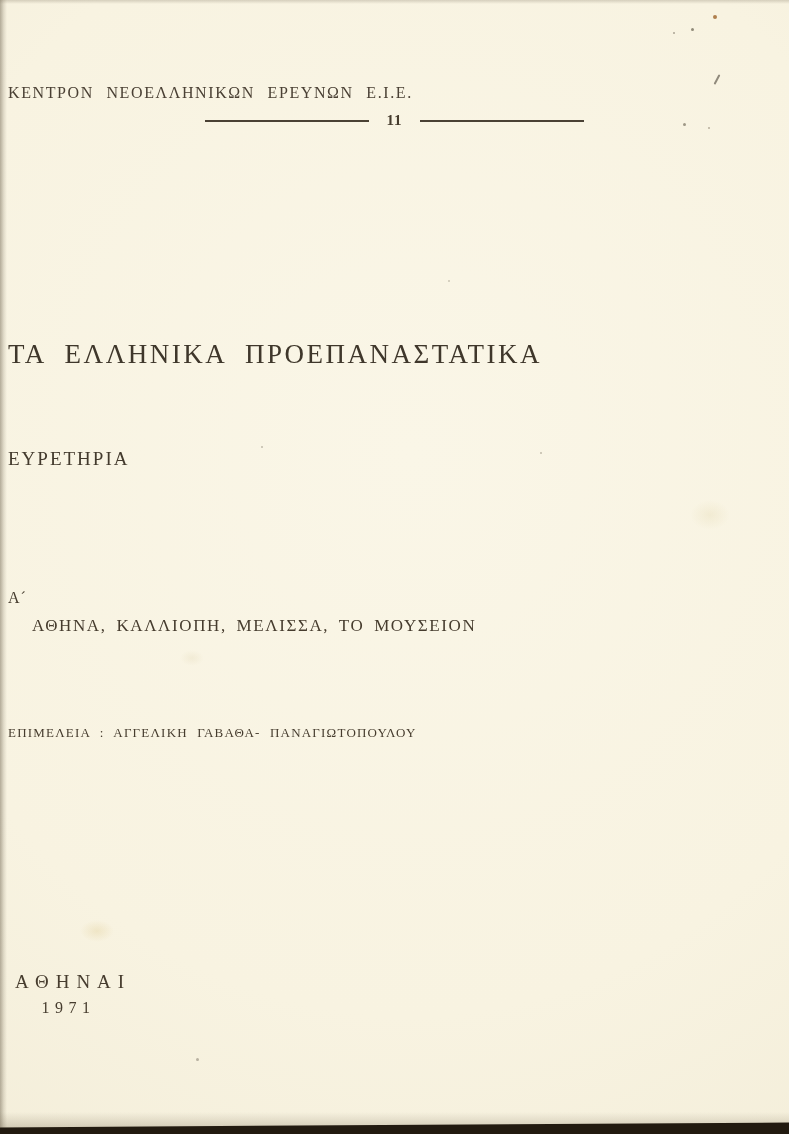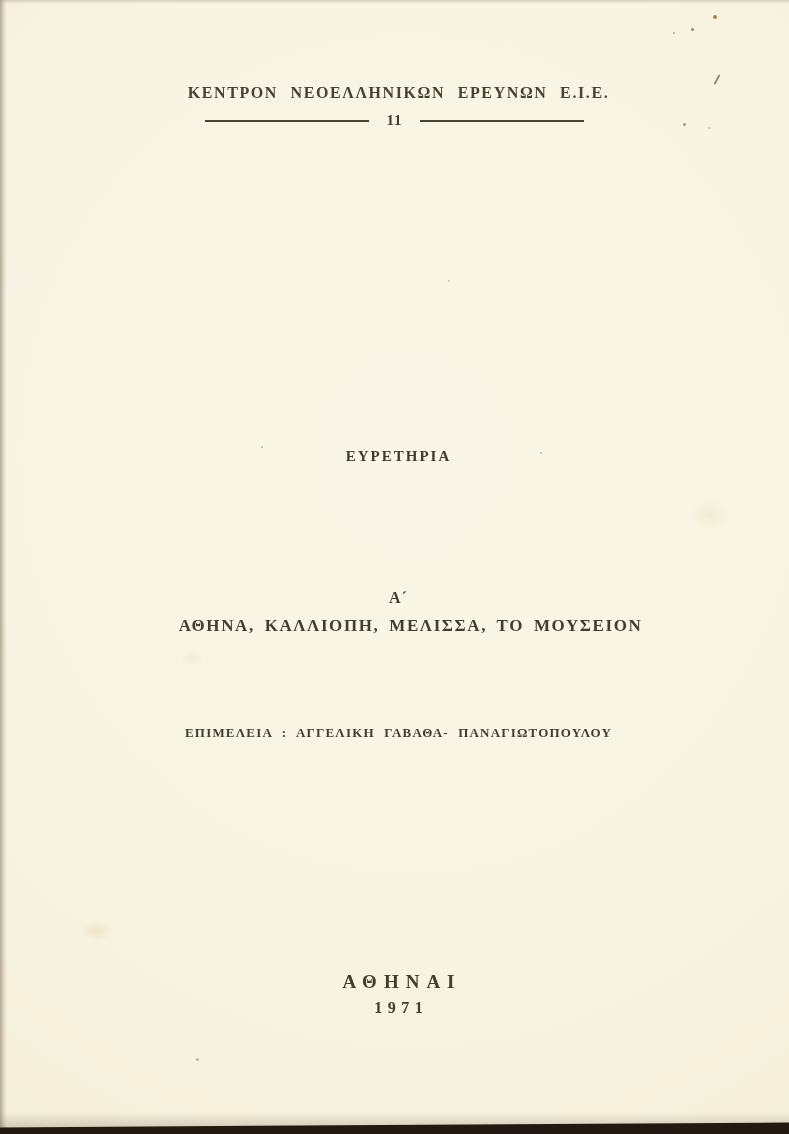--- a/index.html
+++ b/index.html
@@ -15,8 +15,7 @@
   }
   .txt{
     position:absolute;left:8px;right:0;
-    text-align:center;
-    font-weight:bold;
+    font-weight:normal;
     color:#463c2e;
     white-space:nowrap;
   }

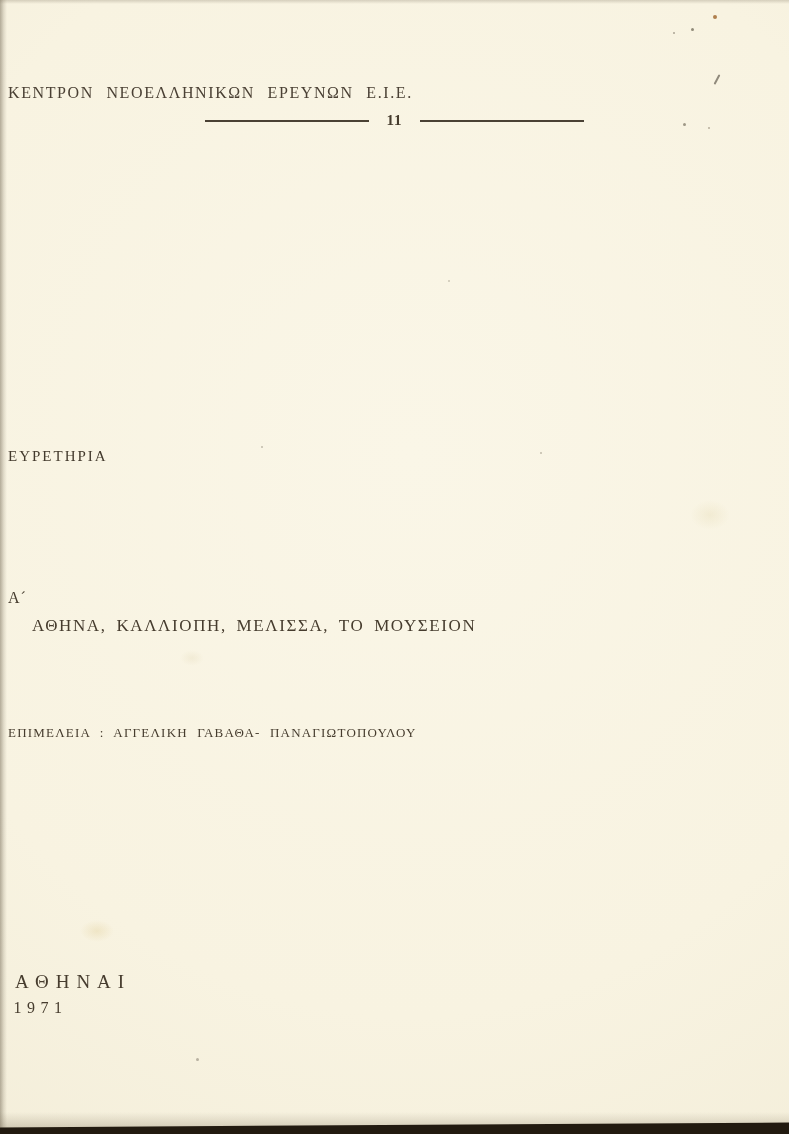--- a/index.html
+++ b/index.html
@@ -136,6 +136,7 @@
   </div>
 
   <div class="txt main-title">
+    <div>ΤΑ ΕΛΛΗΝΙΚΑ ΠΡΟΕΠΑΝΑΣΤΑΤΙΚΑ</div>
   </div>
 
   <div class="txt subtitle">ΕΥΡΕΤΗΡΙΑ</div>

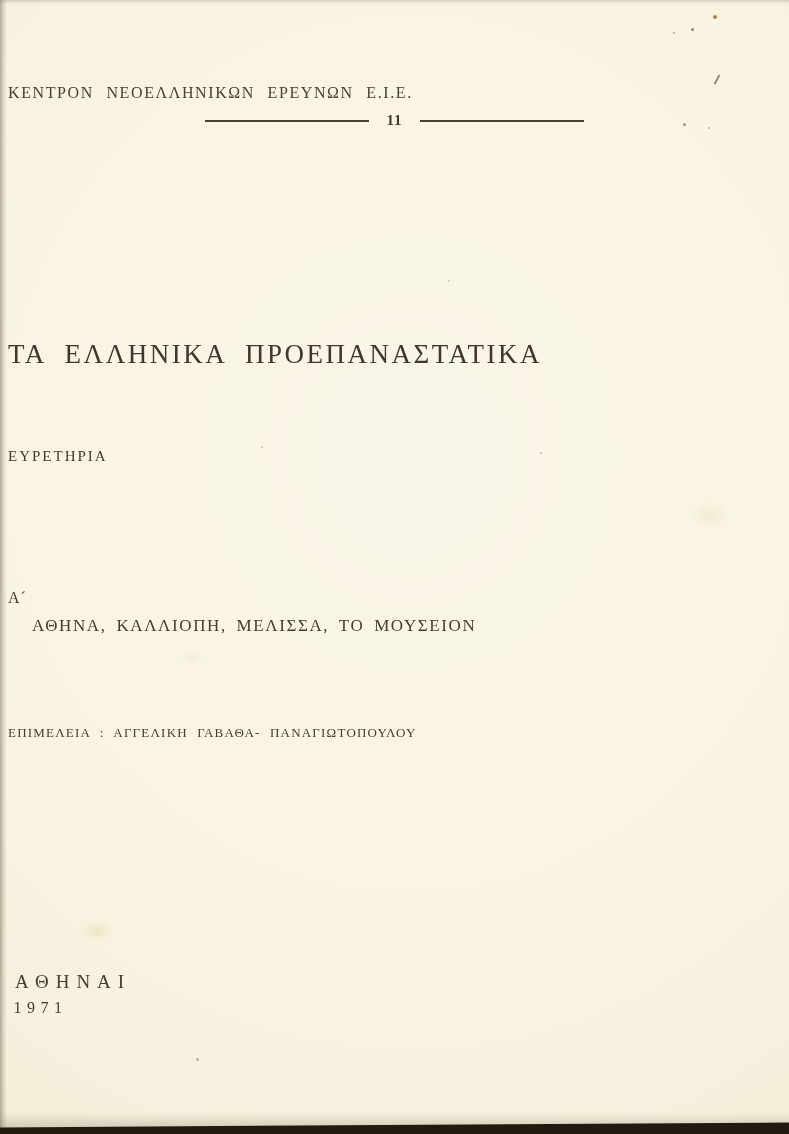--- a/index.html
+++ b/index.html
@@ -46,7 +46,7 @@
   }
   .subtitle{
     top:448px;
-    font-size:15px;
+    font-size:19px;
     letter-spacing:2px;
     color:#433a2d;
   }

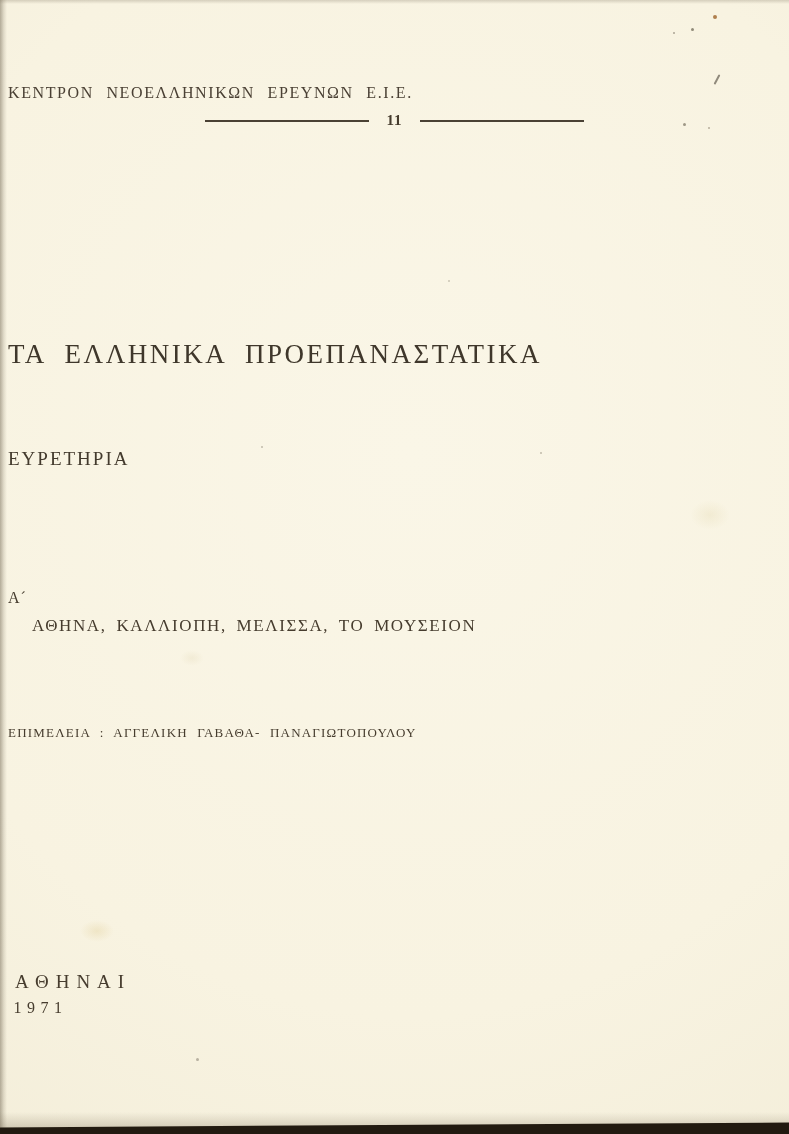--- a/index.html
+++ b/index.html
@@ -79,6 +79,7 @@
     font-size:16px;
     letter-spacing:5.5px;
     text-indent:5.5px;
+    margin-left:28px;
   }
   
   .edge-left{

